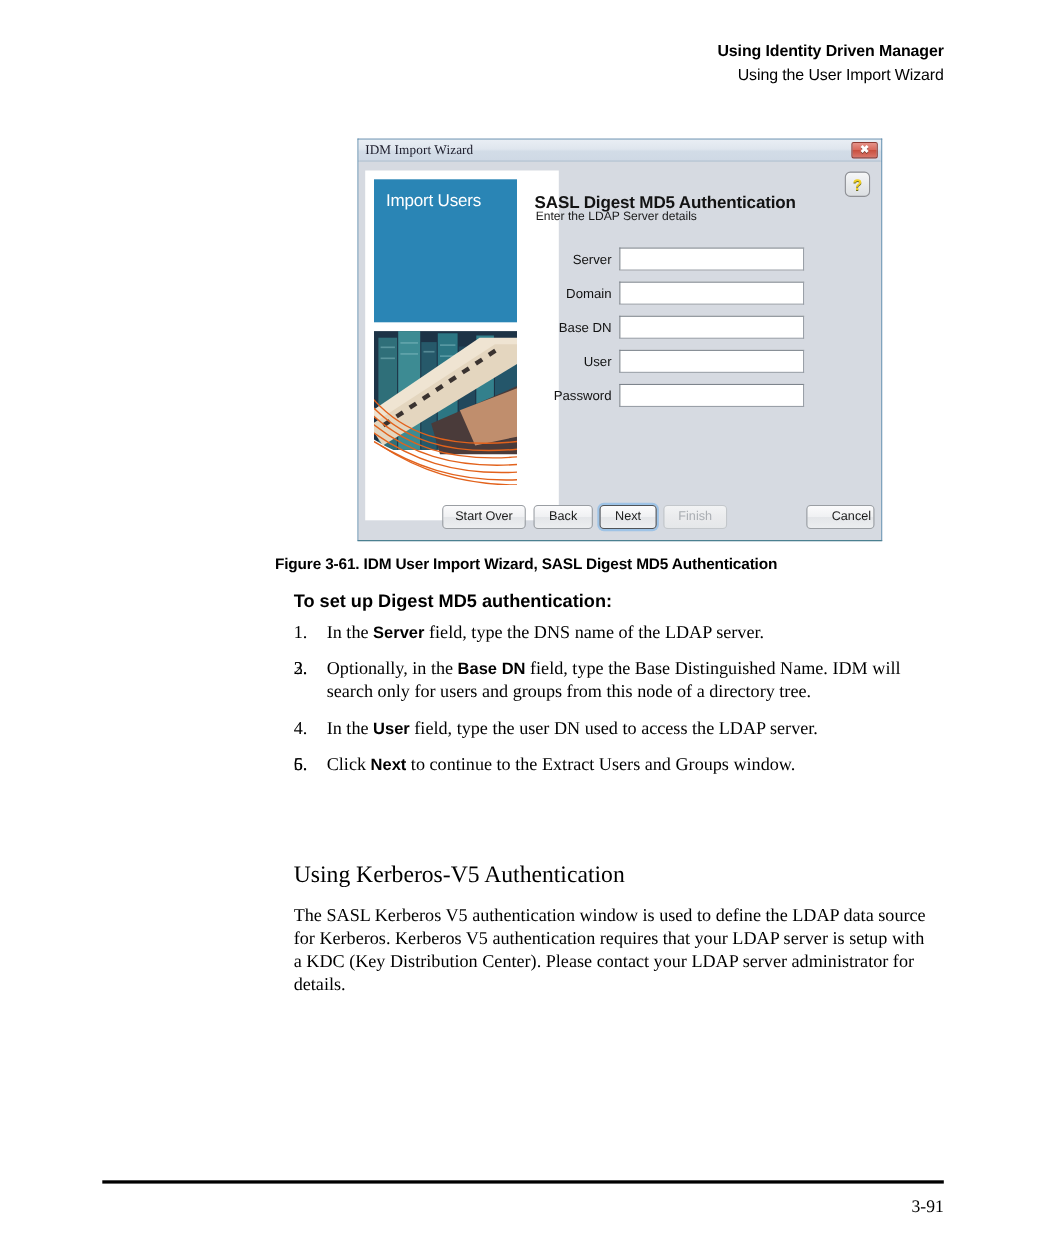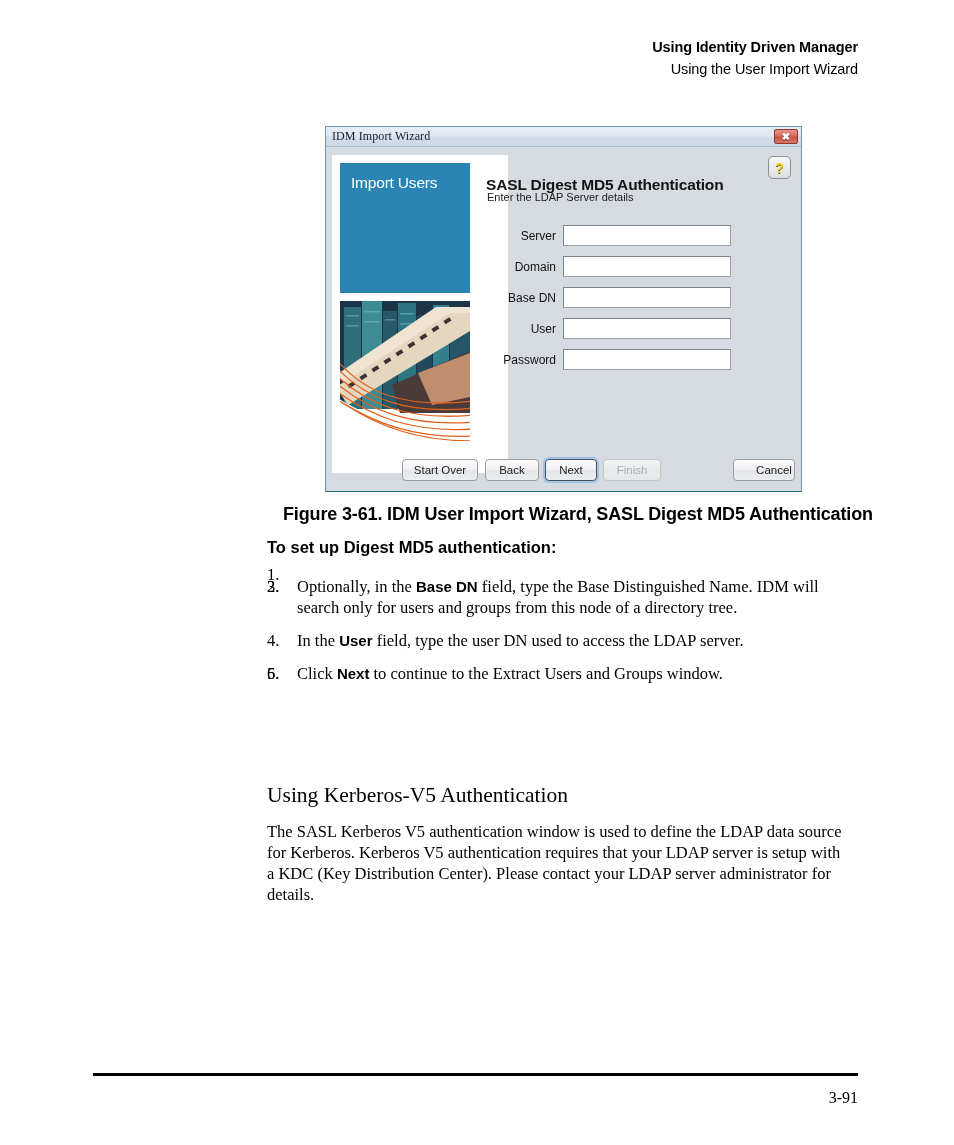--- a/index.html
+++ b/index.html
@@ -266,11 +266,11 @@
   
   #figure-caption {
     position: absolute;
-    left: 283px;
+    left: 250px;
     top: 504px;
     font-family: "Liberation Sans", sans-serif;
     font-weight: bold;
-    font-size: 18px;
+    font-size: 14px;
     letter-spacing: -0.15px;
     white-space: nowrap;
   }

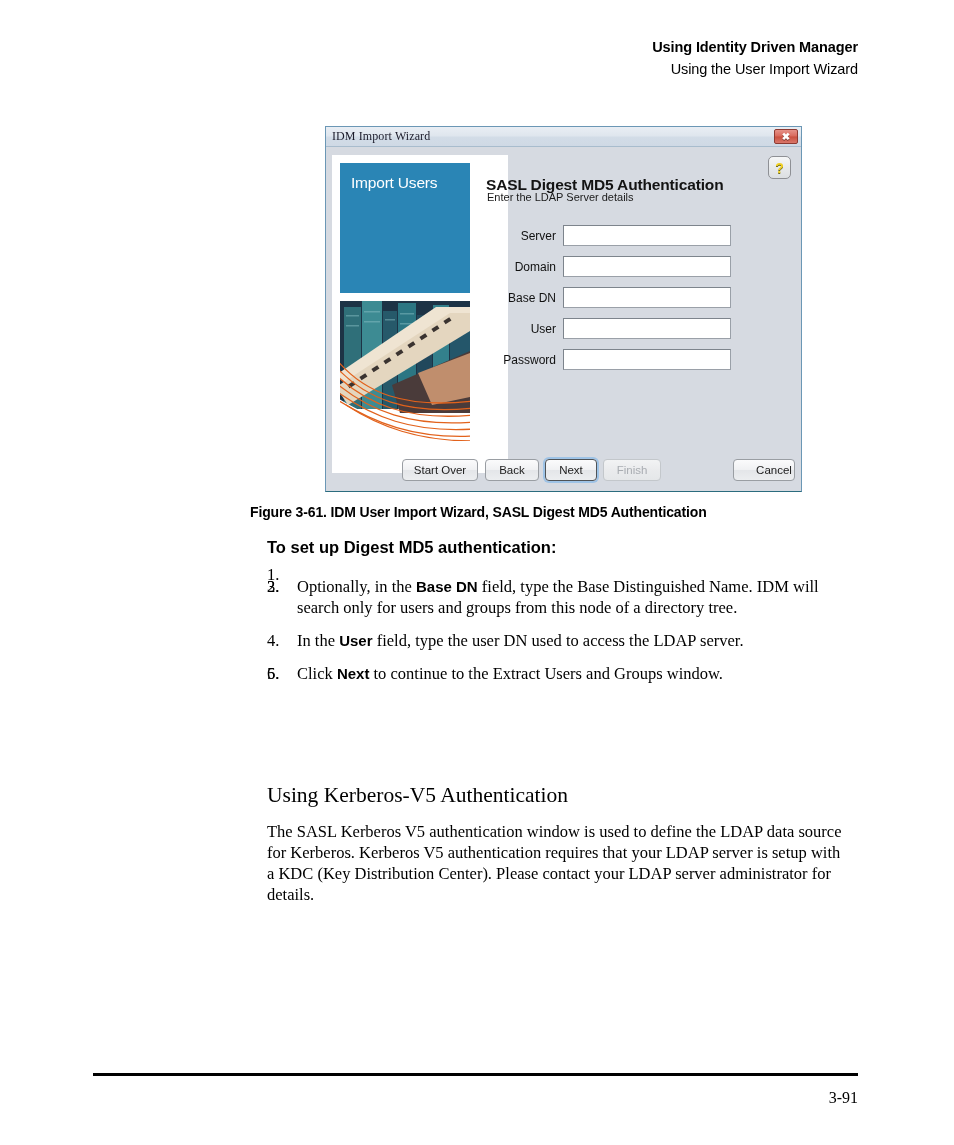--- a/index.html
+++ b/index.html
@@ -487,6 +487,7 @@
 <ol id="steps-list">
   <li>
     <span class="step-num">1.</span>
+    <span class="step-text"><span>In the </span><b>Server</b><span> field, type the DNS name of the LDAP server.</span></span>
   </li>
   <li>
     <span class="step-num">2.</span>

